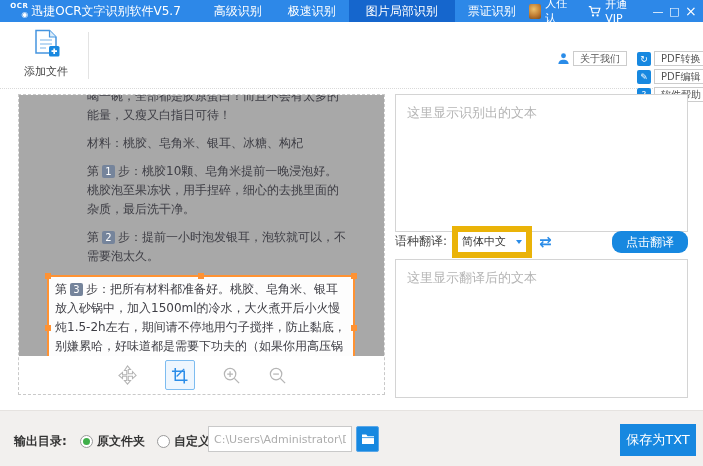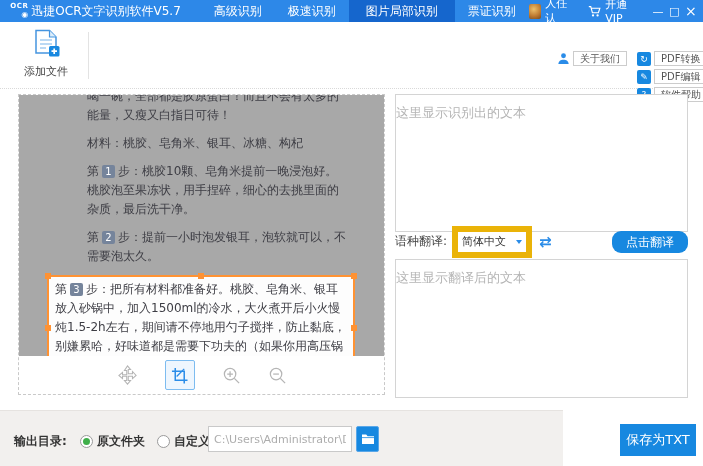--- a/index.html
+++ b/index.html
@@ -64,7 +64,7 @@
 
   
   .txt-panel{position:absolute;left:395px;width:293px;border:1px solid #d4d4d4;background:#fff;
-             box-sizing:border-box;resize:none;outline:none;padding:9px 0;font-size:13px;
+             box-sizing:border-box;resize:none;outline:none;padding:9px 11px;font-size:13px;
              color:#444;font-family:"DejaVu Sans","Liberation Sans",sans-serif;}
   .txt-panel::placeholder{color:#b5b5b5;}
   .panel-top{top:94px;height:138px;}

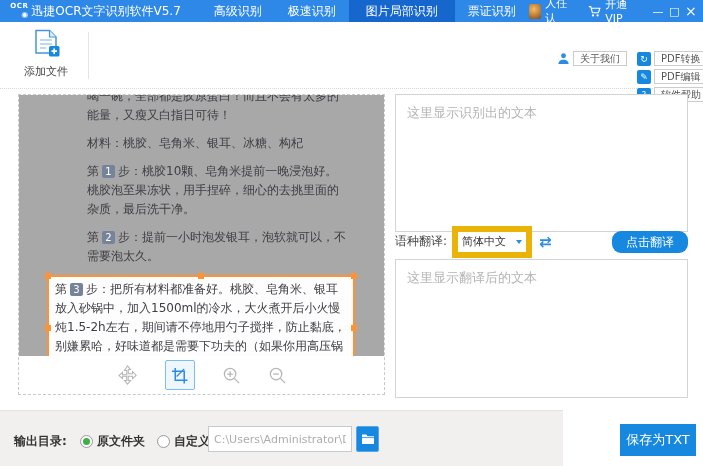--- a/index.html
+++ b/index.html
@@ -82,7 +82,7 @@
                  font-size:12px;line-height:22px;text-align:center;cursor:pointer;border-radius:9px;}
 
   
-  .bottom-bar{position:absolute;left:0;top:410px;width:563px;height:56px;background:#f2f0ee;
+  .bottom-bar{position:absolute;left:0;top:410px;width:703px;height:56px;background:#f2f0ee;
               border-top:1px solid #e6e3e0;box-sizing:border-box;}
   .out-label{position:absolute;left:14px;top:22px;font-size:12px;font-weight:bold;color:#333;}
   .radio{position:absolute;top:24px;width:11px;height:11px;border-radius:50%;

